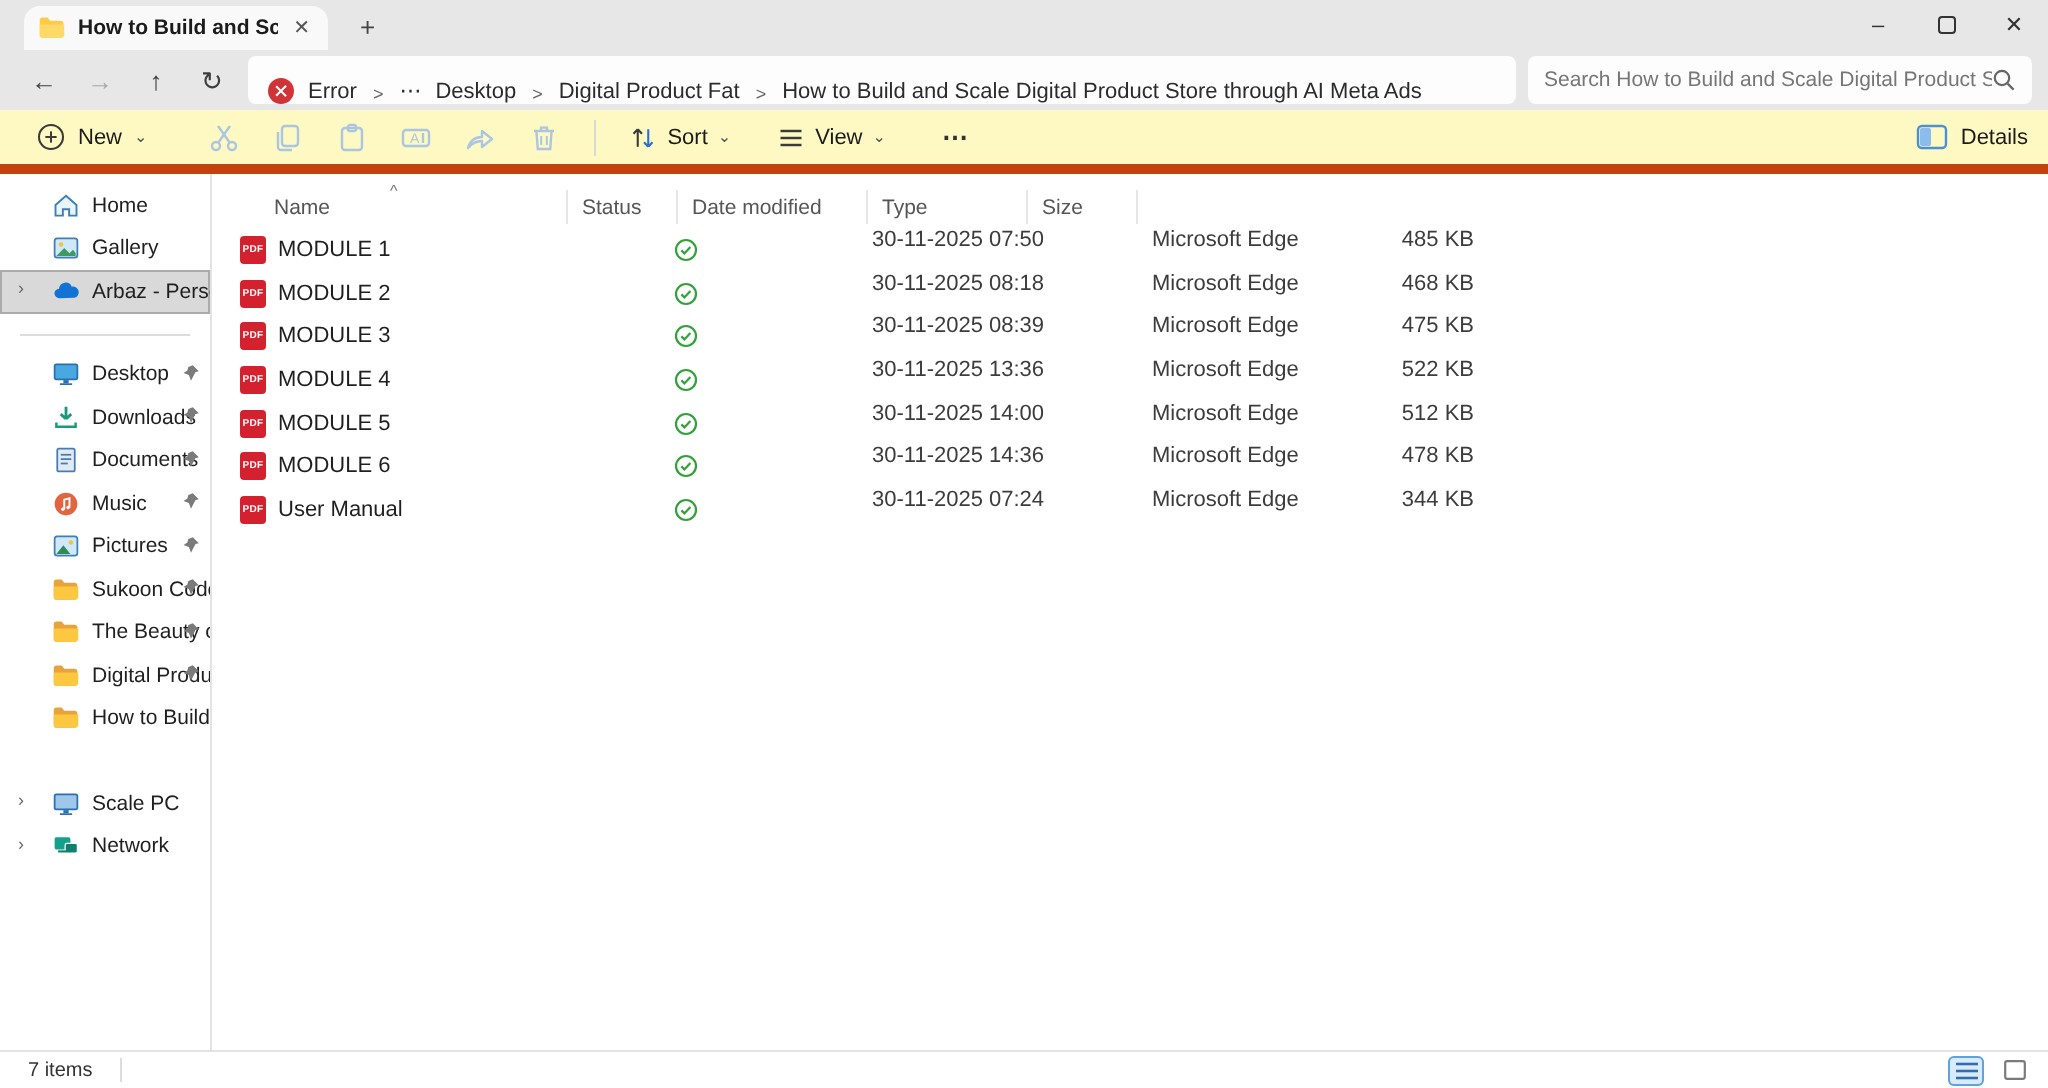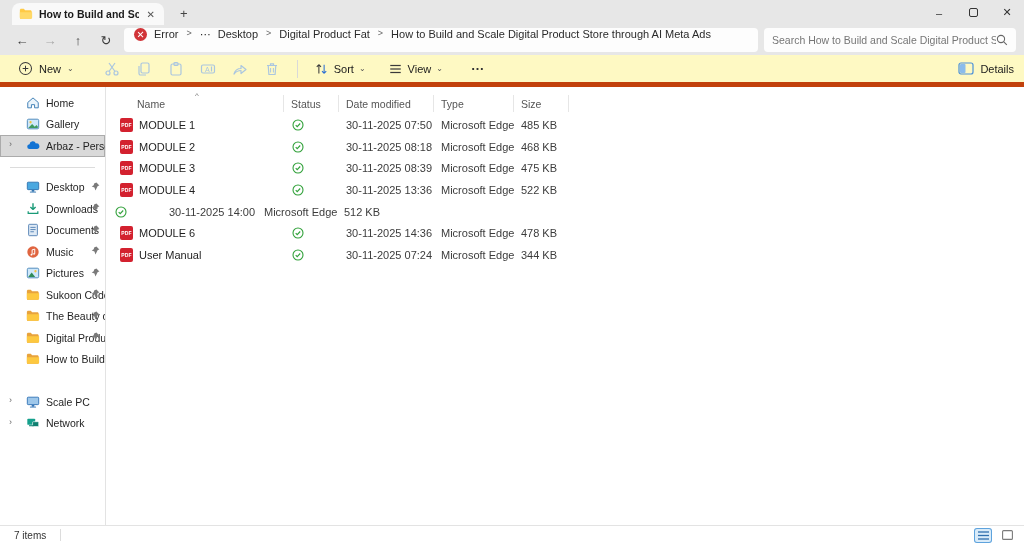--- a/index.html
+++ b/index.html
@@ -21,7 +21,7 @@
   .navbar { height:30px; background:#e7e7e7; display:flex; align-items:center; padding:0 8px; flex:none; }
   .nav-btn { width:28px; text-align:center; font-size:13px; color:#3d3d3d; }
   .nav-btn.disabled { color:#a8a8a8; }
-  .addressbox { flex:1; height:24px; background:#fdfdfd; border-radius:4px; margin:0 6px 0 4px; display:flex; align-items:flex-start; padding:0 10px; gap:7px; overflow:hidden; }
+  .addressbox { flex:1; height:24px; background:#fdfdfd; border-radius:4px; margin:0 6px 0 4px; display:flex; align-items:flex-end; padding:0 10px; gap:7px; overflow:hidden; }
   .crumb { color:#2b2b2b; white-space:nowrap; }
   .crumb-sep { color:#666; font-size:9px; padding:0 1px; }
   .err-ico { width:13px; height:13px; border-radius:50%; background:#d13438; position:relative; flex:none; }

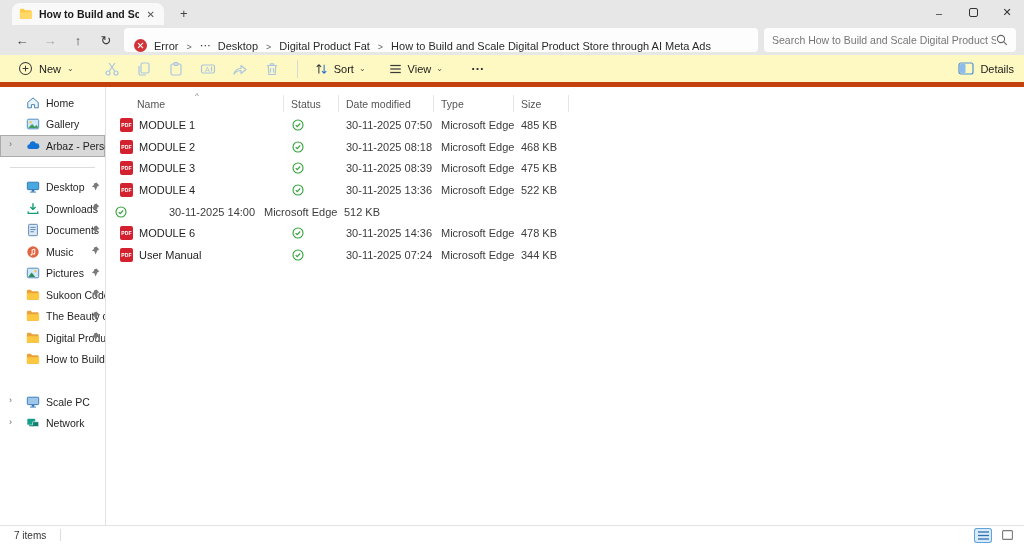--- a/index.html
+++ b/index.html
@@ -64,7 +64,7 @@
   .hcell.c-size { width:55px; }
   .sort-caret { position:absolute; left:50%; top:-4px; color:#777; font-size:8px; }
   .rows { margin-top:2px; }
-  .frow { display:flex; align-items:center; height:21.7px; color:#3c3c3c; }
+  .frow { display:flex; height:21.7px; color:#3c3c3c;gap:45px; }
   .cell { overflow:hidden; white-space:nowrap; }
   .c1 { width:177px; display:flex; align-items:center; gap:6px; padding-left:13px; color:#1f1f1f; }
   .c2 { width:55px; padding-left:8px; display:flex; align-items:center; }

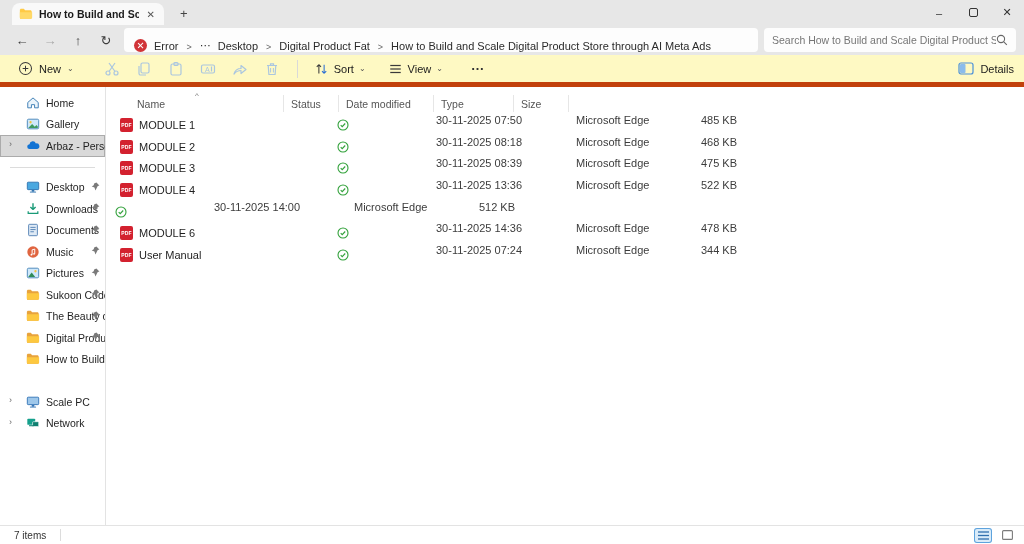--- a/index.html
+++ b/index.html
@@ -439,6 +439,10 @@
         </div>
 
         <div class="frow">
+          <div class="cell c1">
+              <span class="pdf-ico">PDF</span>
+              <span>MODULE 5</span>
+            </div>
           <div class="cell c2">
               <svg width="12" height="12" viewBox="0 0 12 12">
                 <circle cx="6" cy="6" r="5" fill="none" stroke="#31a13a" stroke-width="1.1"></circle>

